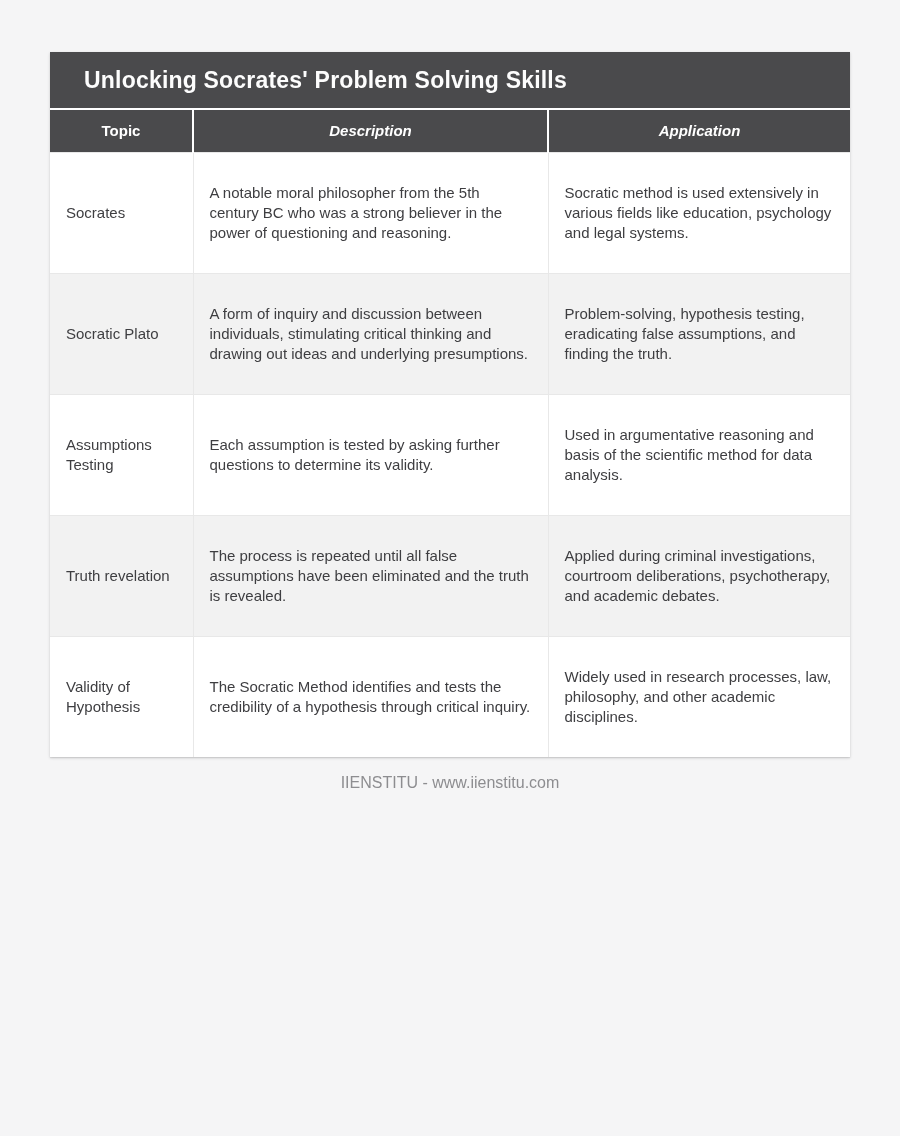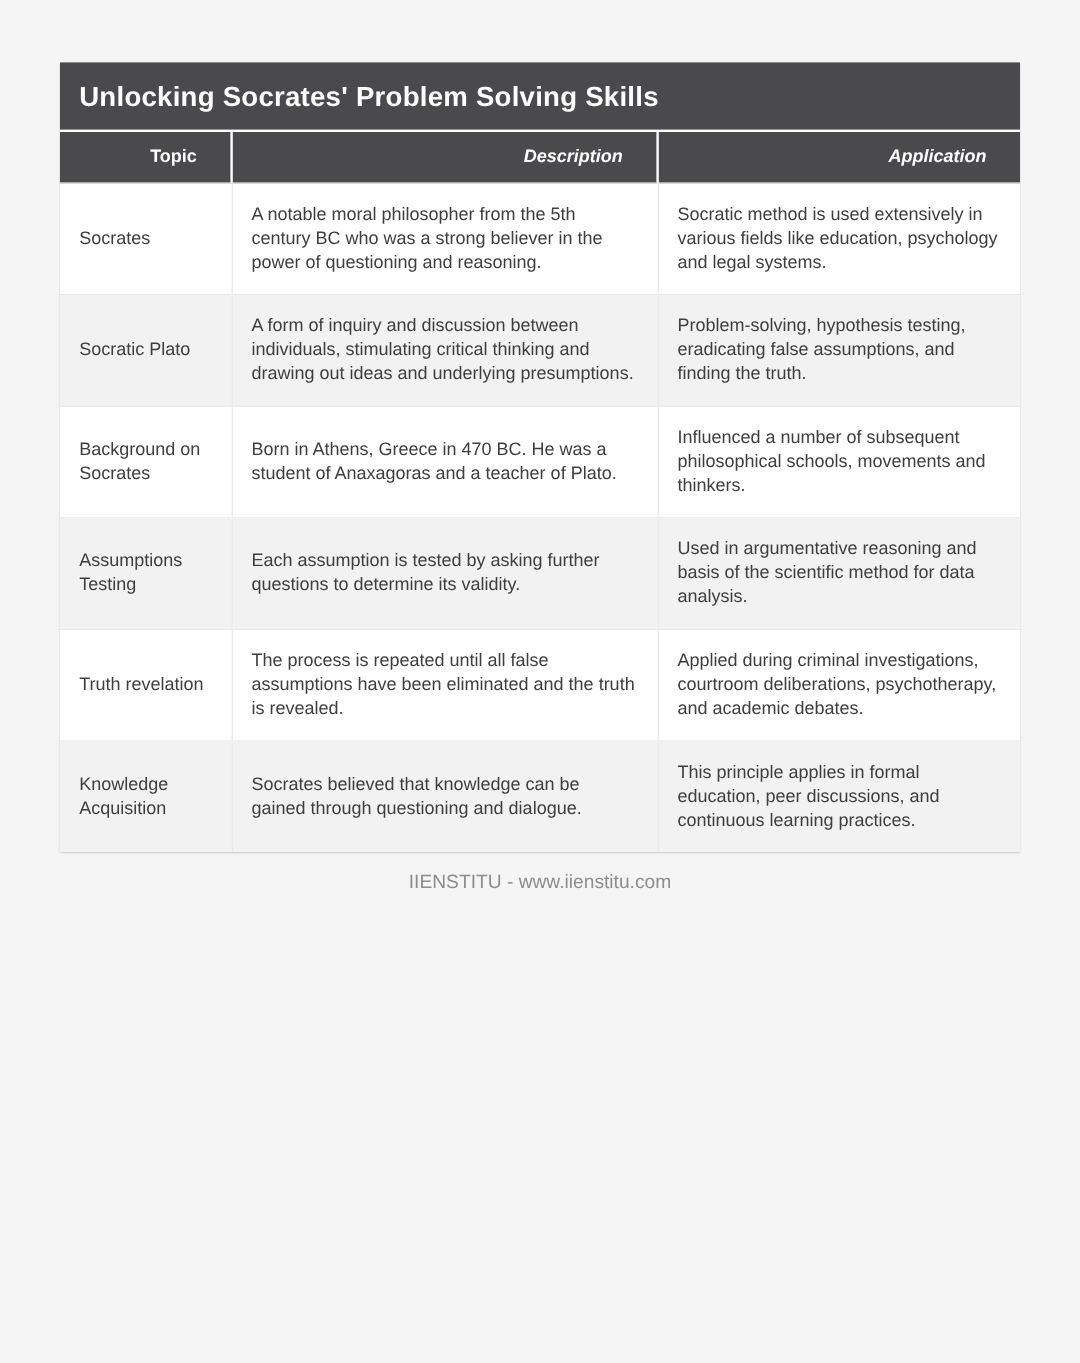--- a/index.html
+++ b/index.html
@@ -25,7 +25,7 @@
     font-size: 23px;
     font-weight: 700;
     line-height: 28px;
-    padding: 14px 16px;
+    padding: 14px 34px;
     border-bottom: 2px solid #ffffff;
     letter-spacing: 0.2px;
     margin-top: 35px;

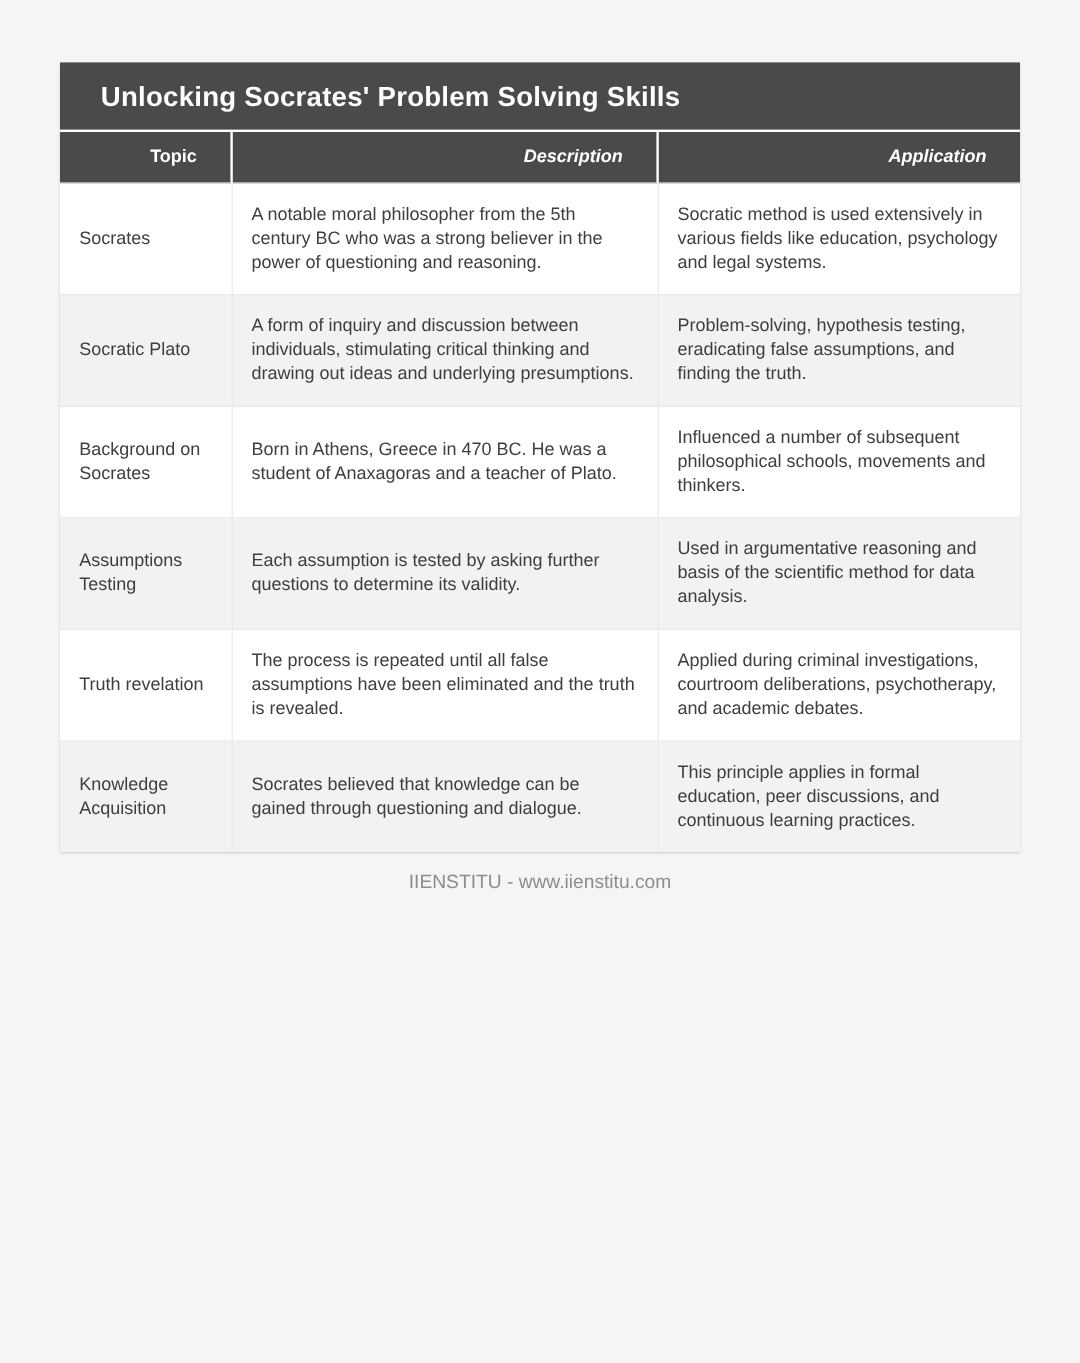--- a/index.html
+++ b/index.html
@@ -46,7 +46,7 @@
     color: #ffffff;
     font-size: 15px;
     font-weight: 700;
-    text-align: right;
+    text-align: center;
     padding: 11px 28px;
   }
   thead th + th {

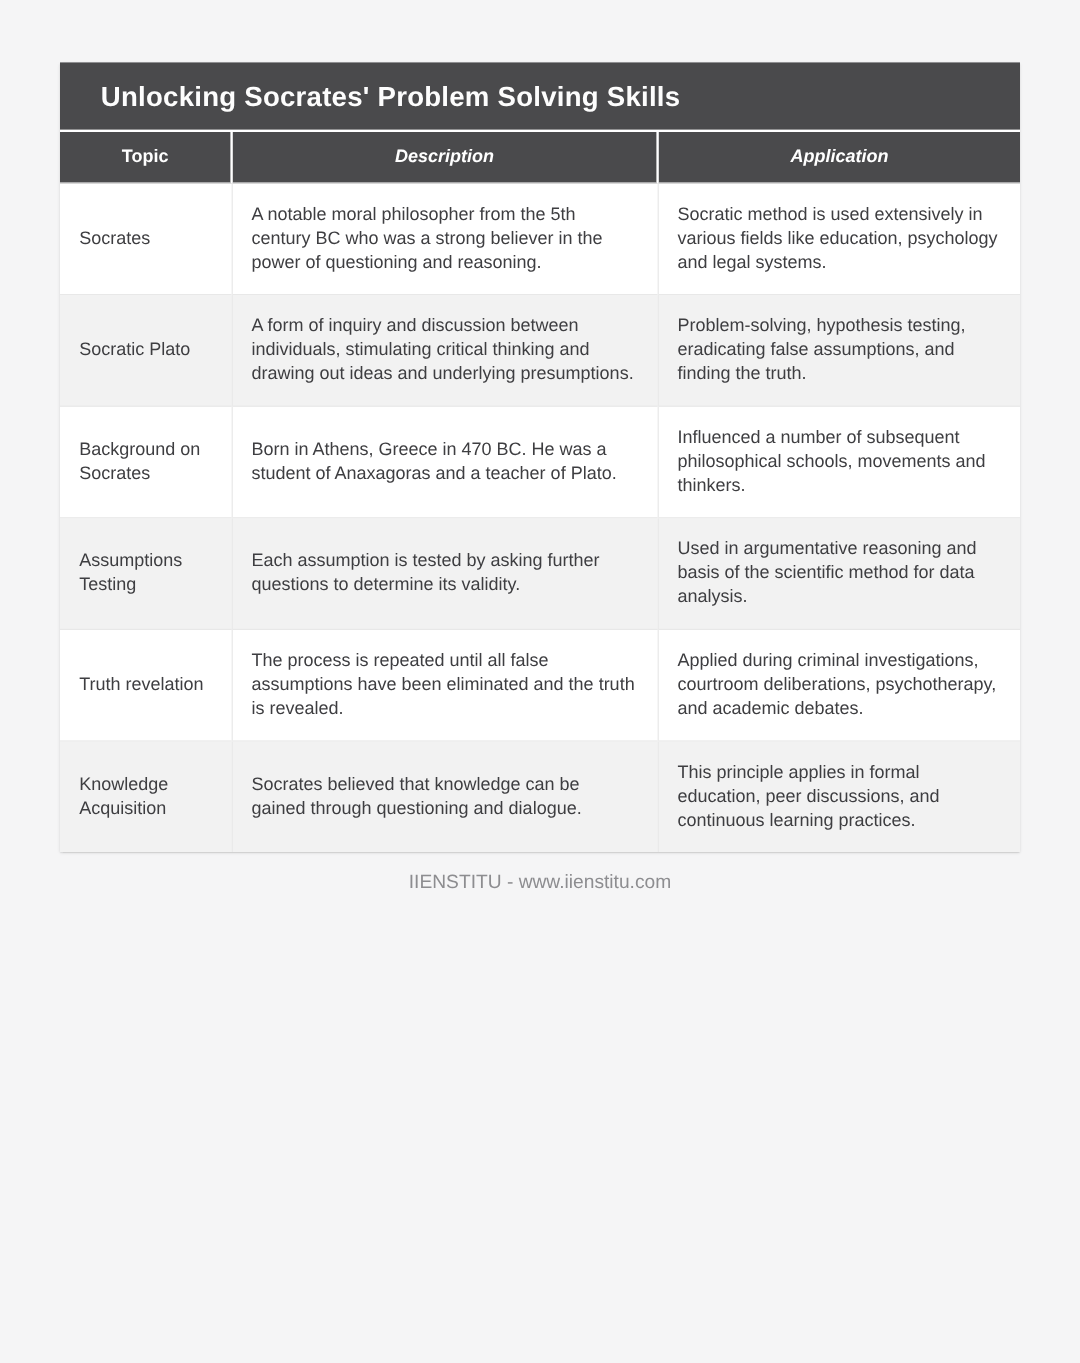--- a/index.html
+++ b/index.html
@@ -54,7 +54,7 @@
     font-style: italic;
   }
   tbody td {
-    padding: 16px 16px;
+    padding: 30px 16px;
     vertical-align: middle;
     text-align: left;
     border-top: 1px solid #e8e8e8;

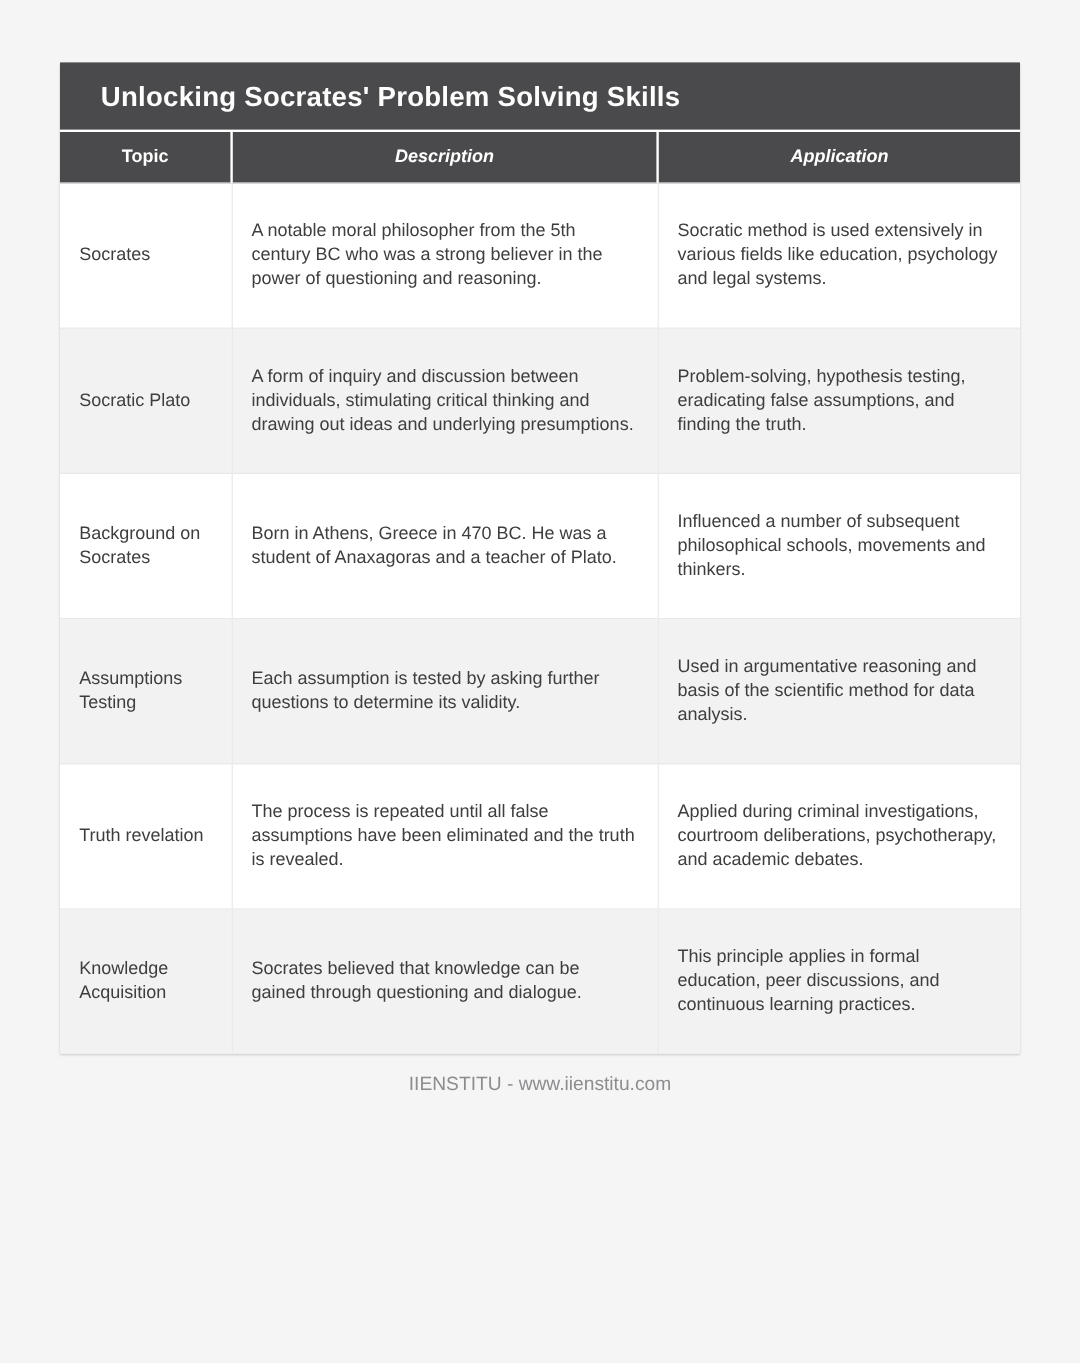--- a/index.html
+++ b/index.html
@@ -106,11 +106,6 @@
         <td>Problem-solving, hypothesis testing, eradicating false assumptions, and finding the truth.</td>
       </tr>
       <tr>
-        <td>Background on Socrates</td>
-        <td>Born in Athens, Greece in 470 BC. He was a student of Anaxagoras and a teacher of Plato.</td>
-        <td>Influenced a number of subsequent philosophical schools, movements and thinkers.</td>
-      </tr>
-      <tr>
         <td>Assumptions Testing</td>
         <td>Each assumption is tested by asking further questions to determine its validity.</td>
         <td>Used in argumentative reasoning and basis of the scientific method for data analysis.</td>

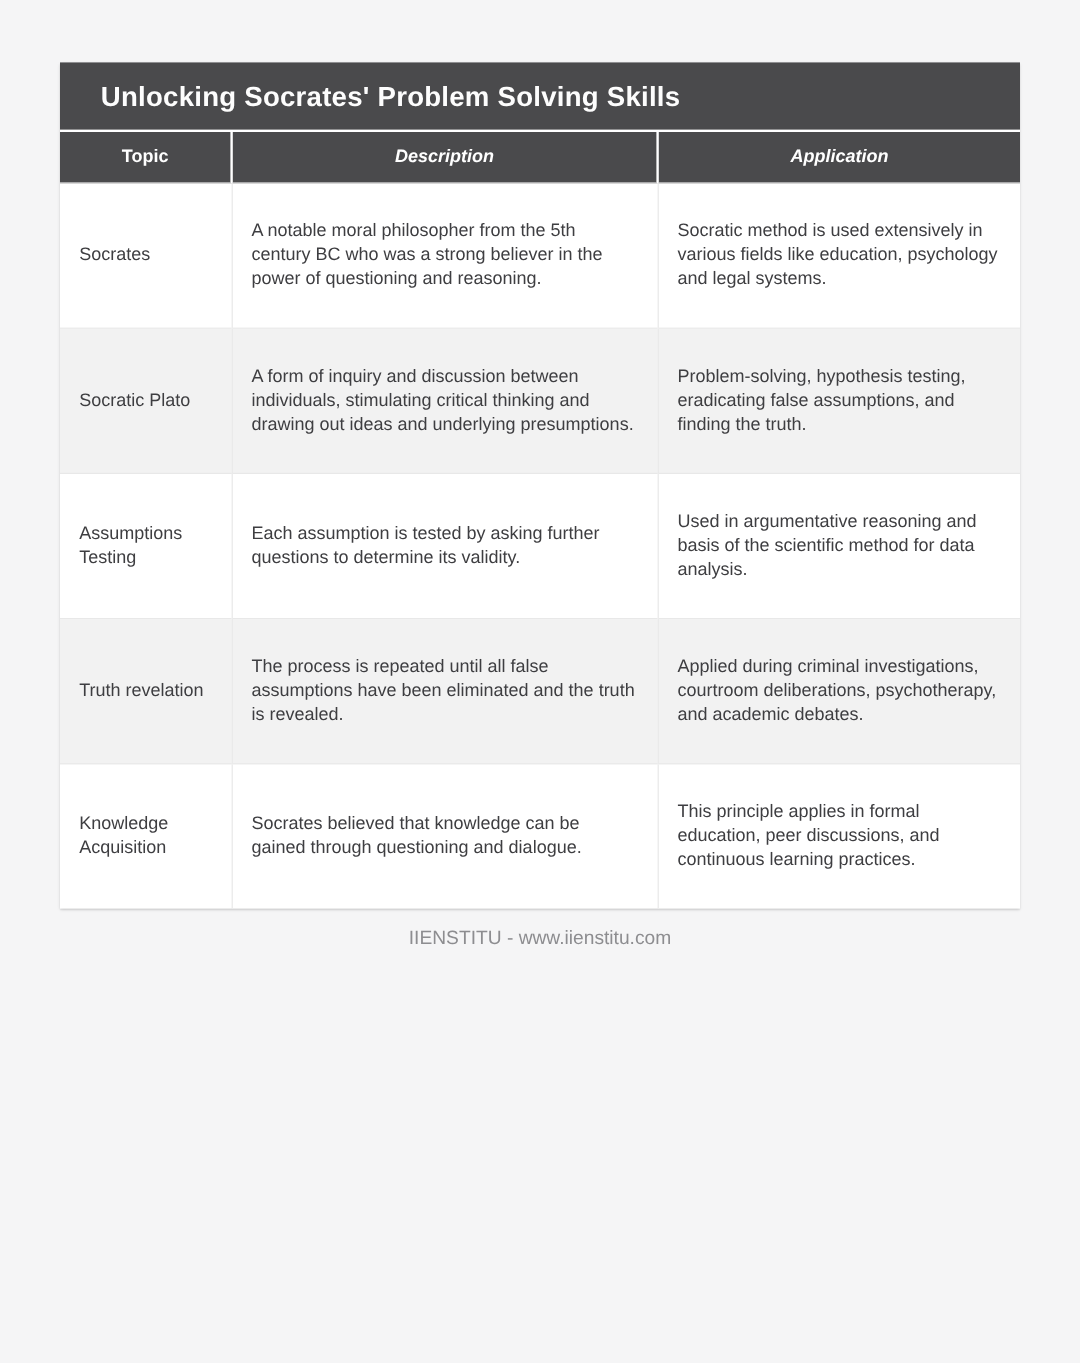--- a/index.html
+++ b/index.html
@@ -116,6 +116,11 @@
         <td>Applied during criminal investigations, courtroom deliberations, psychotherapy, and academic debates.</td>
       </tr>
       <tr>
+        <td>Validity of Hypothesis</td>
+        <td>The Socratic Method identifies and tests the credibility of a hypothesis through critical inquiry.</td>
+        <td>Widely used in research processes, law, philosophy, and other academic disciplines.</td>
+      </tr>
+      <tr>
         <td>Knowledge Acquisition</td>
         <td>Socrates believed that knowledge can be gained through questioning and dialogue.</td>
         <td>This principle applies in formal education, peer discussions, and continuous learning practices.</td>

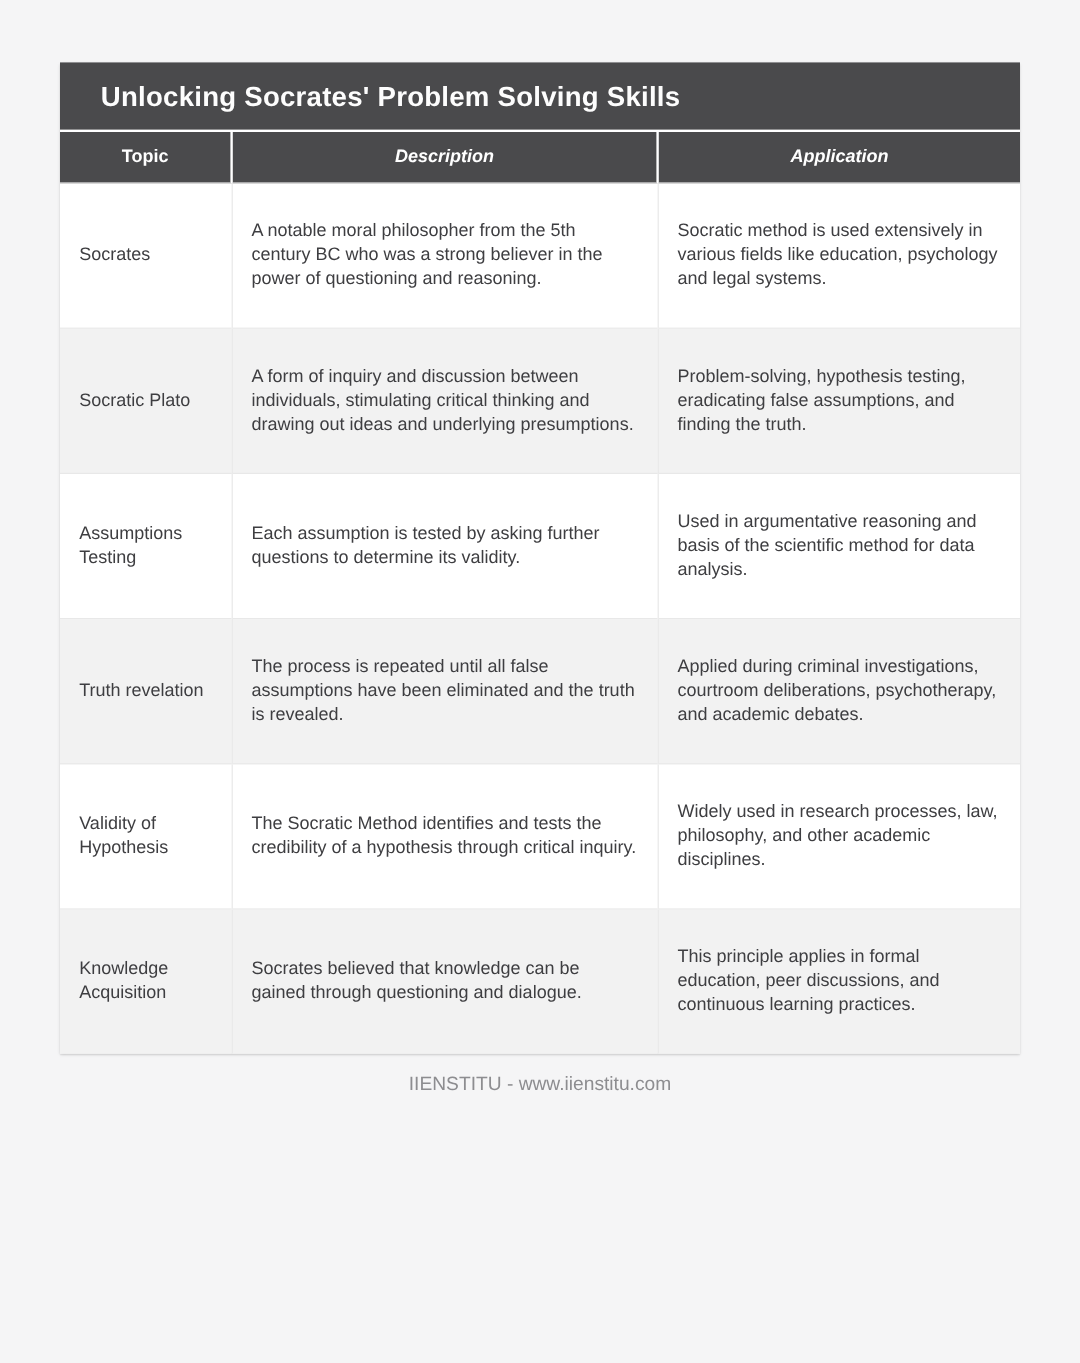--- a/index.html
+++ b/index.html
@@ -120,11 +120,6 @@
         <td>The Socratic Method identifies and tests the credibility of a hypothesis through critical inquiry.</td>
         <td>Widely used in research processes, law, philosophy, and other academic disciplines.</td>
       </tr>
-      <tr>
-        <td>Knowledge Acquisition</td>
-        <td>Socrates believed that knowledge can be gained through questioning and dialogue.</td>
-        <td>This principle applies in formal education, peer discussions, and continuous learning practices.</td>
-      </tr>
     </tbody>
   </table>
 </div>

